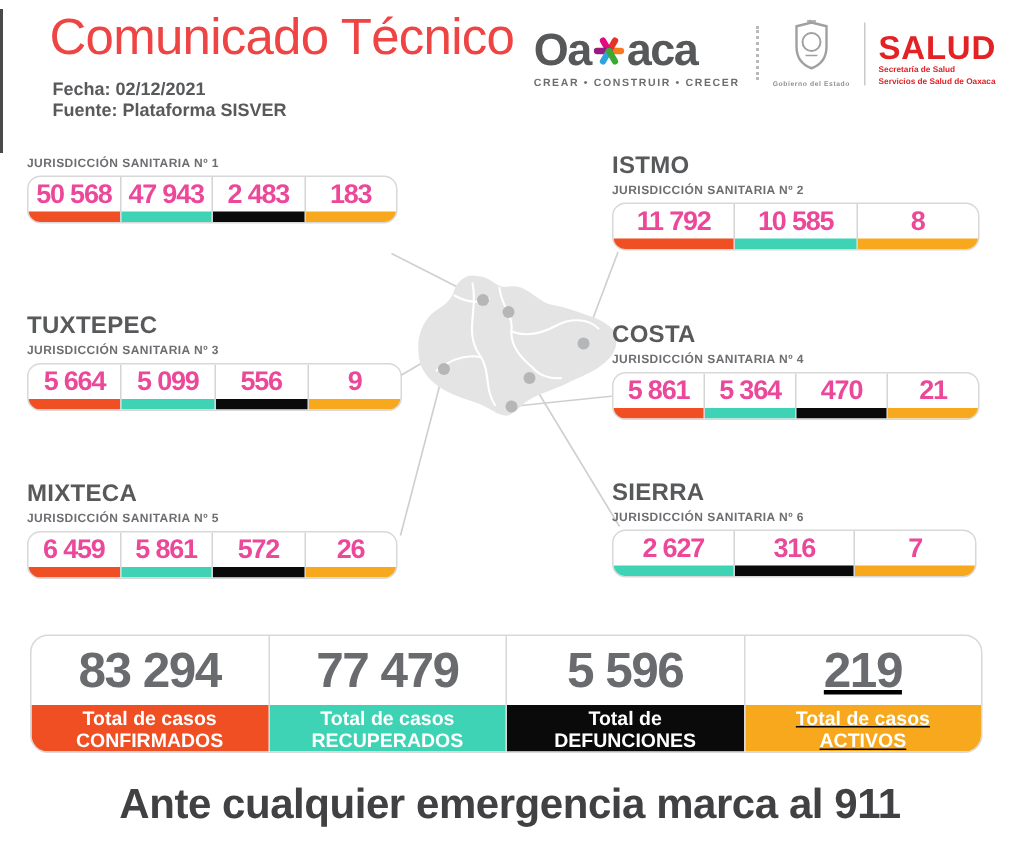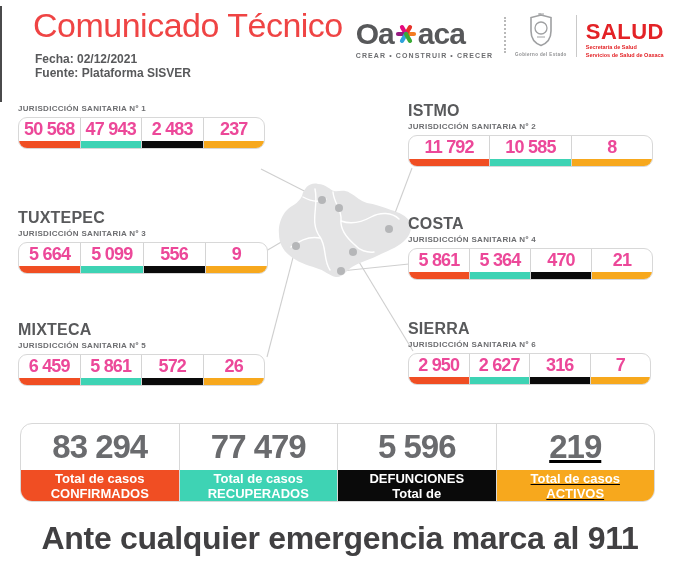--- a/index.html
+++ b/index.html
@@ -147,7 +147,7 @@
           <div class="stat-bar" style="background: rgb(10, 10, 10);"></div>
         </div>
       <div class="stat-cell">
-          <div class="stat-num">237</div>
+          <div class="stat-num">183</div>
           <div class="stat-bar" style="background: rgb(247, 168, 29);"></div>
         </div>
     </div>

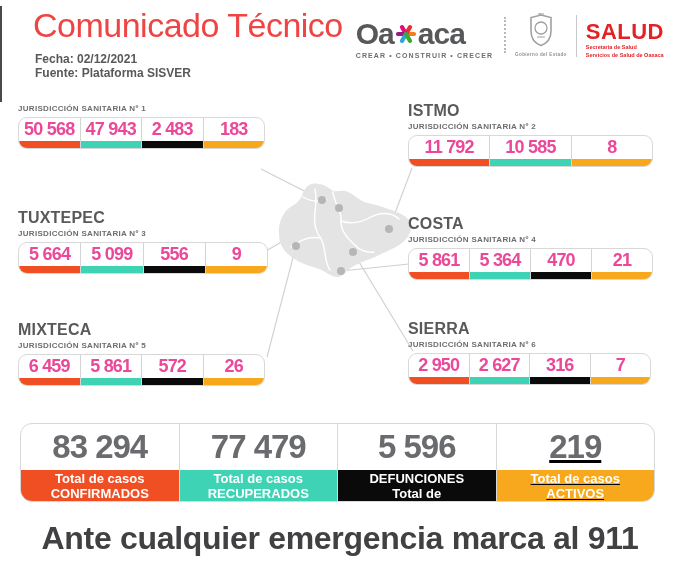--- a/index.html
+++ b/index.html
@@ -246,10 +246,6 @@
     <div class="region-jur">JURISDICCIÓN SANITARIA Nº 6</div>
     <div class="stat-box">
       <div class="stat-cell">
-          <div class="stat-num">2 950</div>
-          <div class="stat-bar" style="background: rgb(240, 78, 35);"></div>
-        </div>
-      <div class="stat-cell">
           <div class="stat-num">2 627</div>
           <div class="stat-bar" style="background: rgb(62, 211, 180);"></div>
         </div>

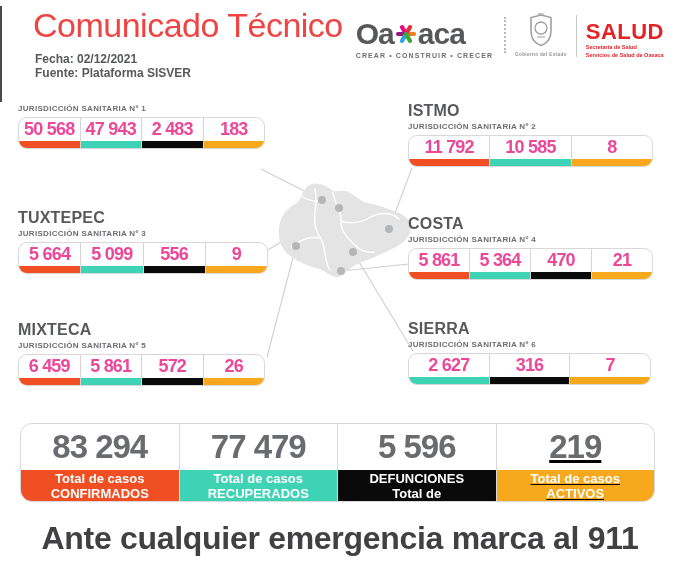--- a/index.html
+++ b/index.html
@@ -278,8 +278,8 @@
     <div class="total-cell">
       <div class="total-num">5 596</div>
       <div class="total-label" style="background: rgb(10, 10, 10);">
+        <div>Total de</div>
         <div>DEFUNCIONES</div>
-        <div>Total de</div>
       </div>
     </div>
     <div class="total-cell">

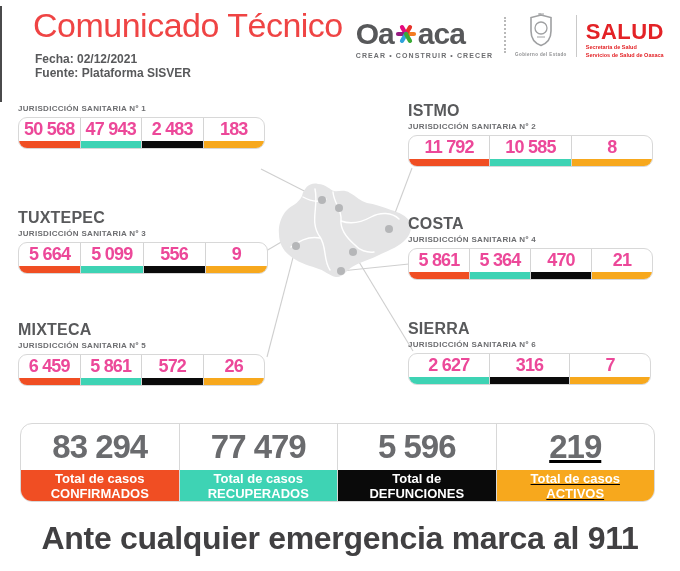--- a/index.html
+++ b/index.html
@@ -44,7 +44,7 @@
   .total-num{height:47px;display:flex;align-items:center;justify-content:center;font-size:33px;font-weight:bold;color:#6A6B6E;letter-spacing:-1px;white-space:nowrap;}
   .total-label{flex:1;color:#ffffff;text-align:center;font-weight:bold;font-size:13px;line-height:1.1;padding-top:2px;}
   
-  .footer-line{left:0;right:0;top:520px;text-align:center;font-size:32px;font-weight:bold;color:#414042;letter-spacing:-0.3px;}
+  .footer-line{left:0;right:0;top:520px;text-align:center;font-size:28px;font-weight:bold;color:#414042;letter-spacing:-0.3px;}
   
   .map-layer{left:0;top:0;width:680px;height:571px;z-index:0;pointer-events:none;}
   .content{position:absolute;inset:0;z-index:1;}

